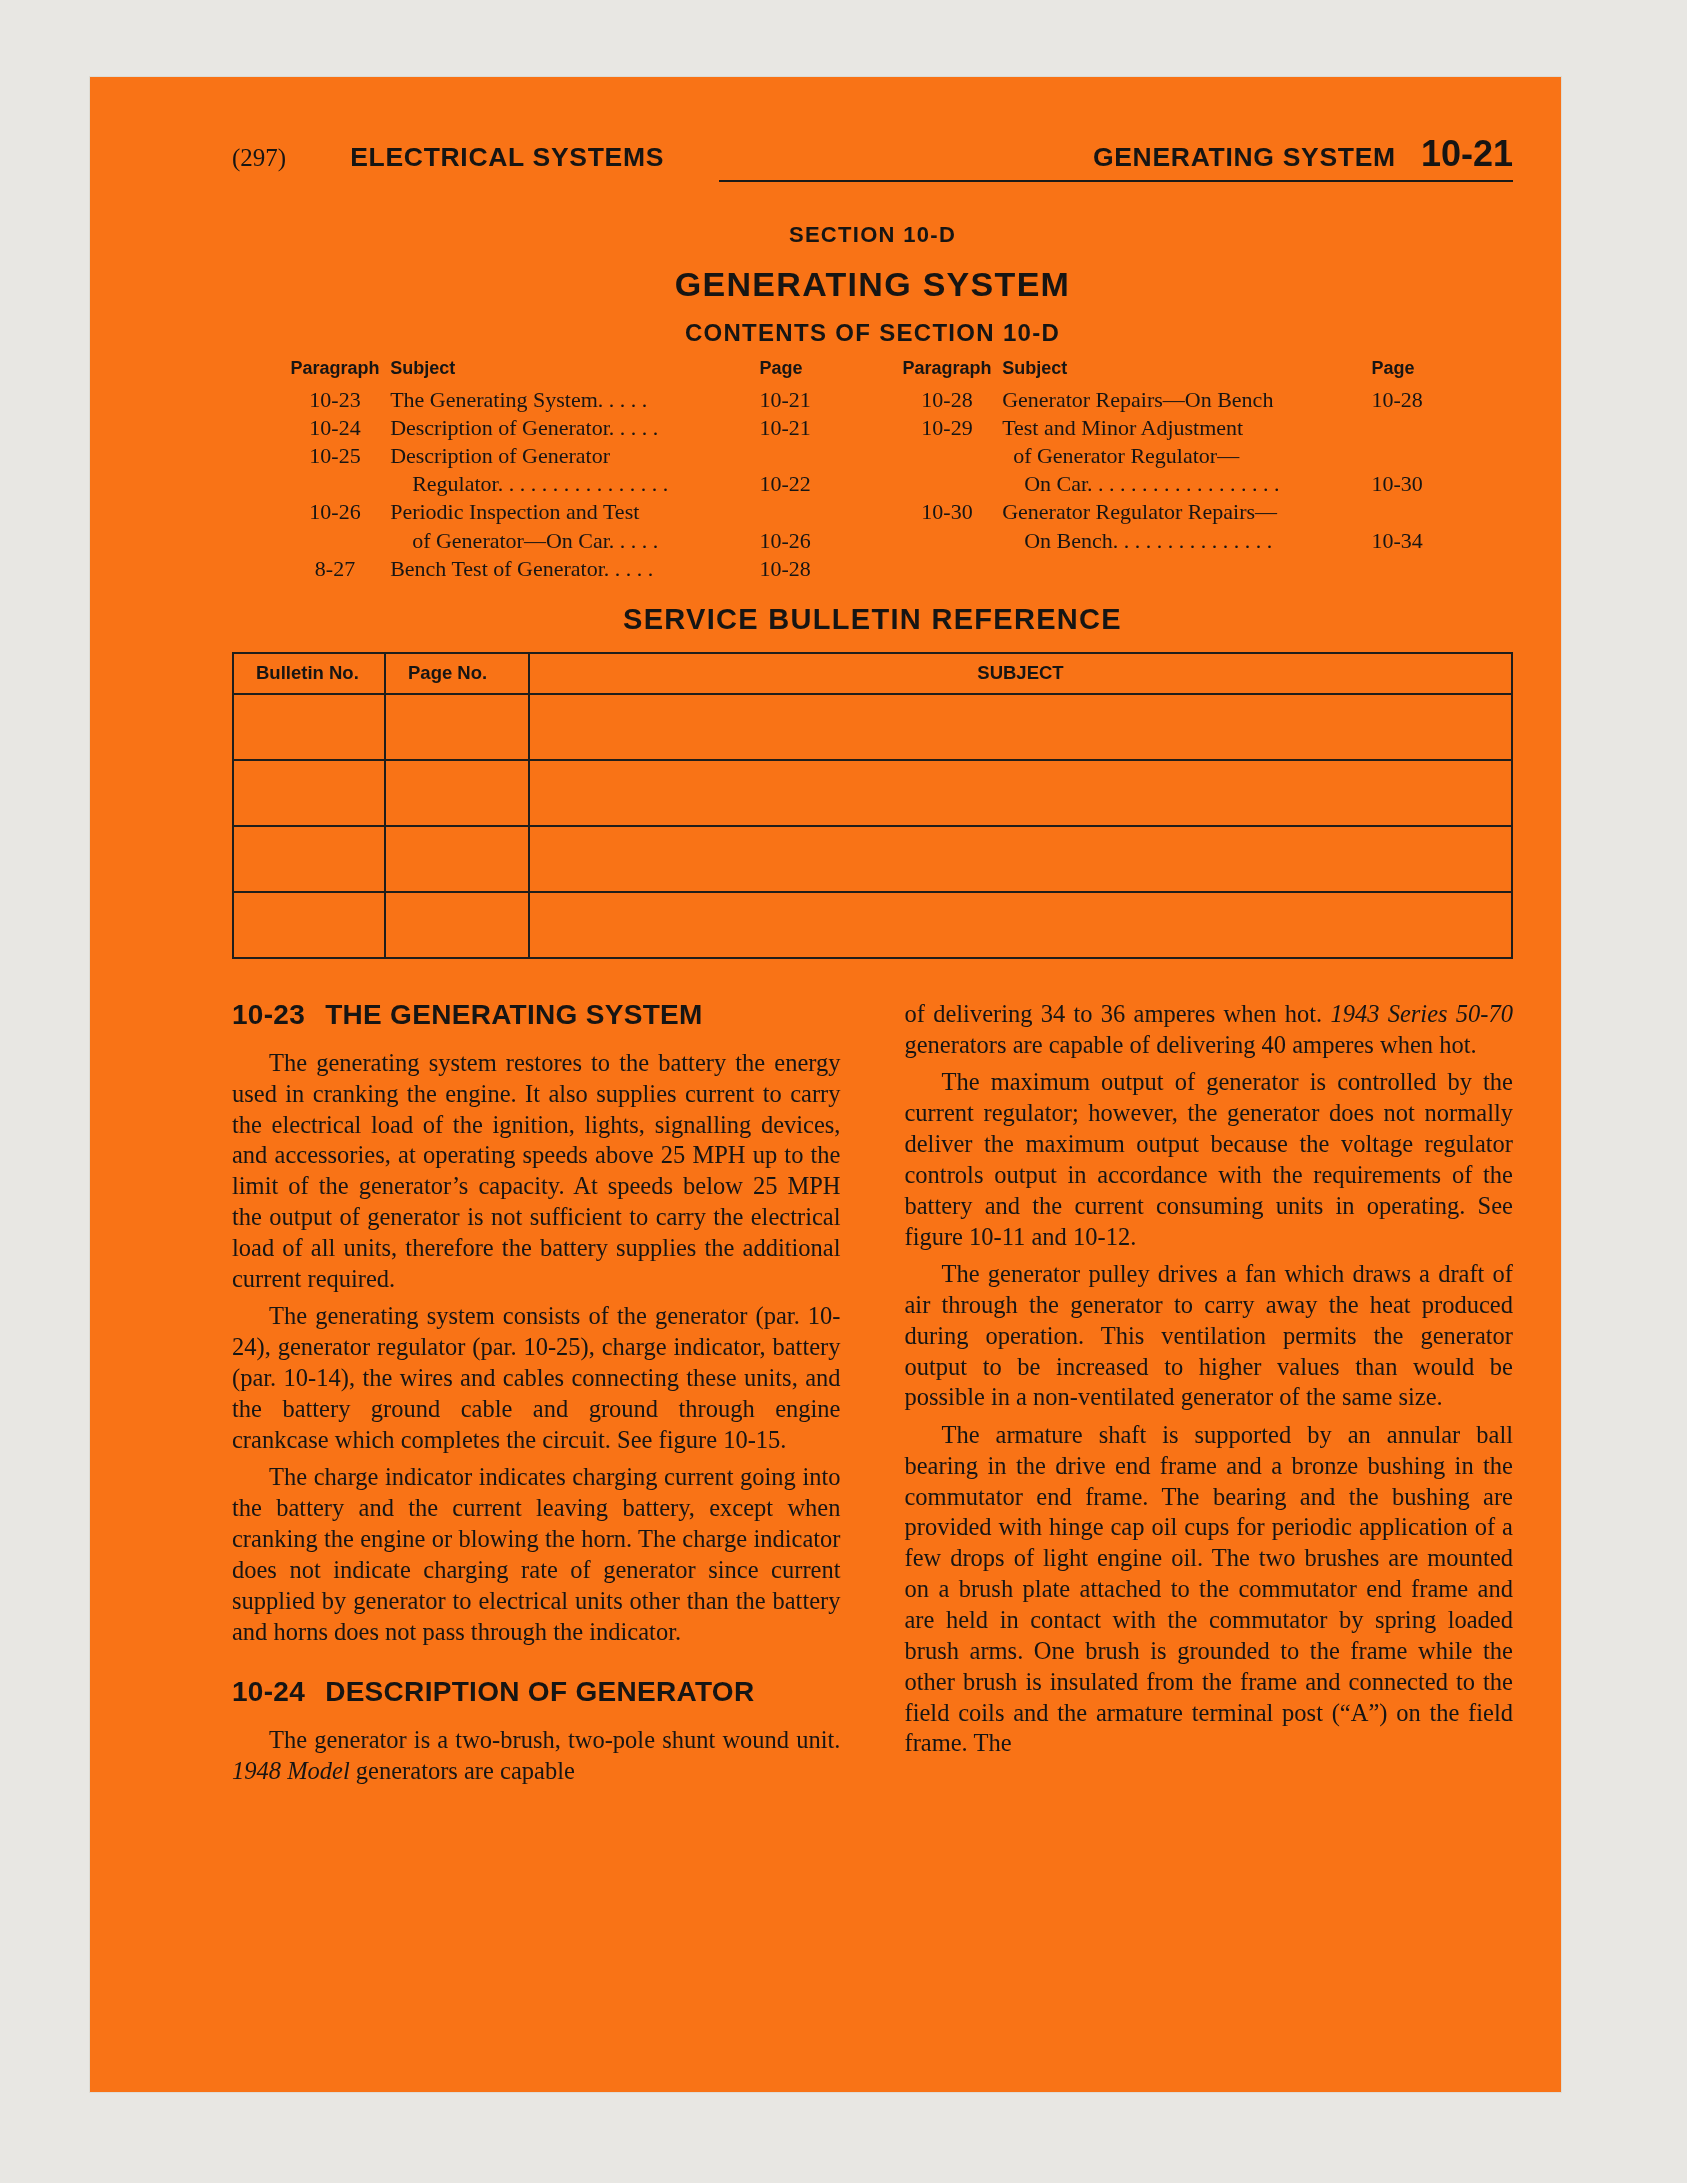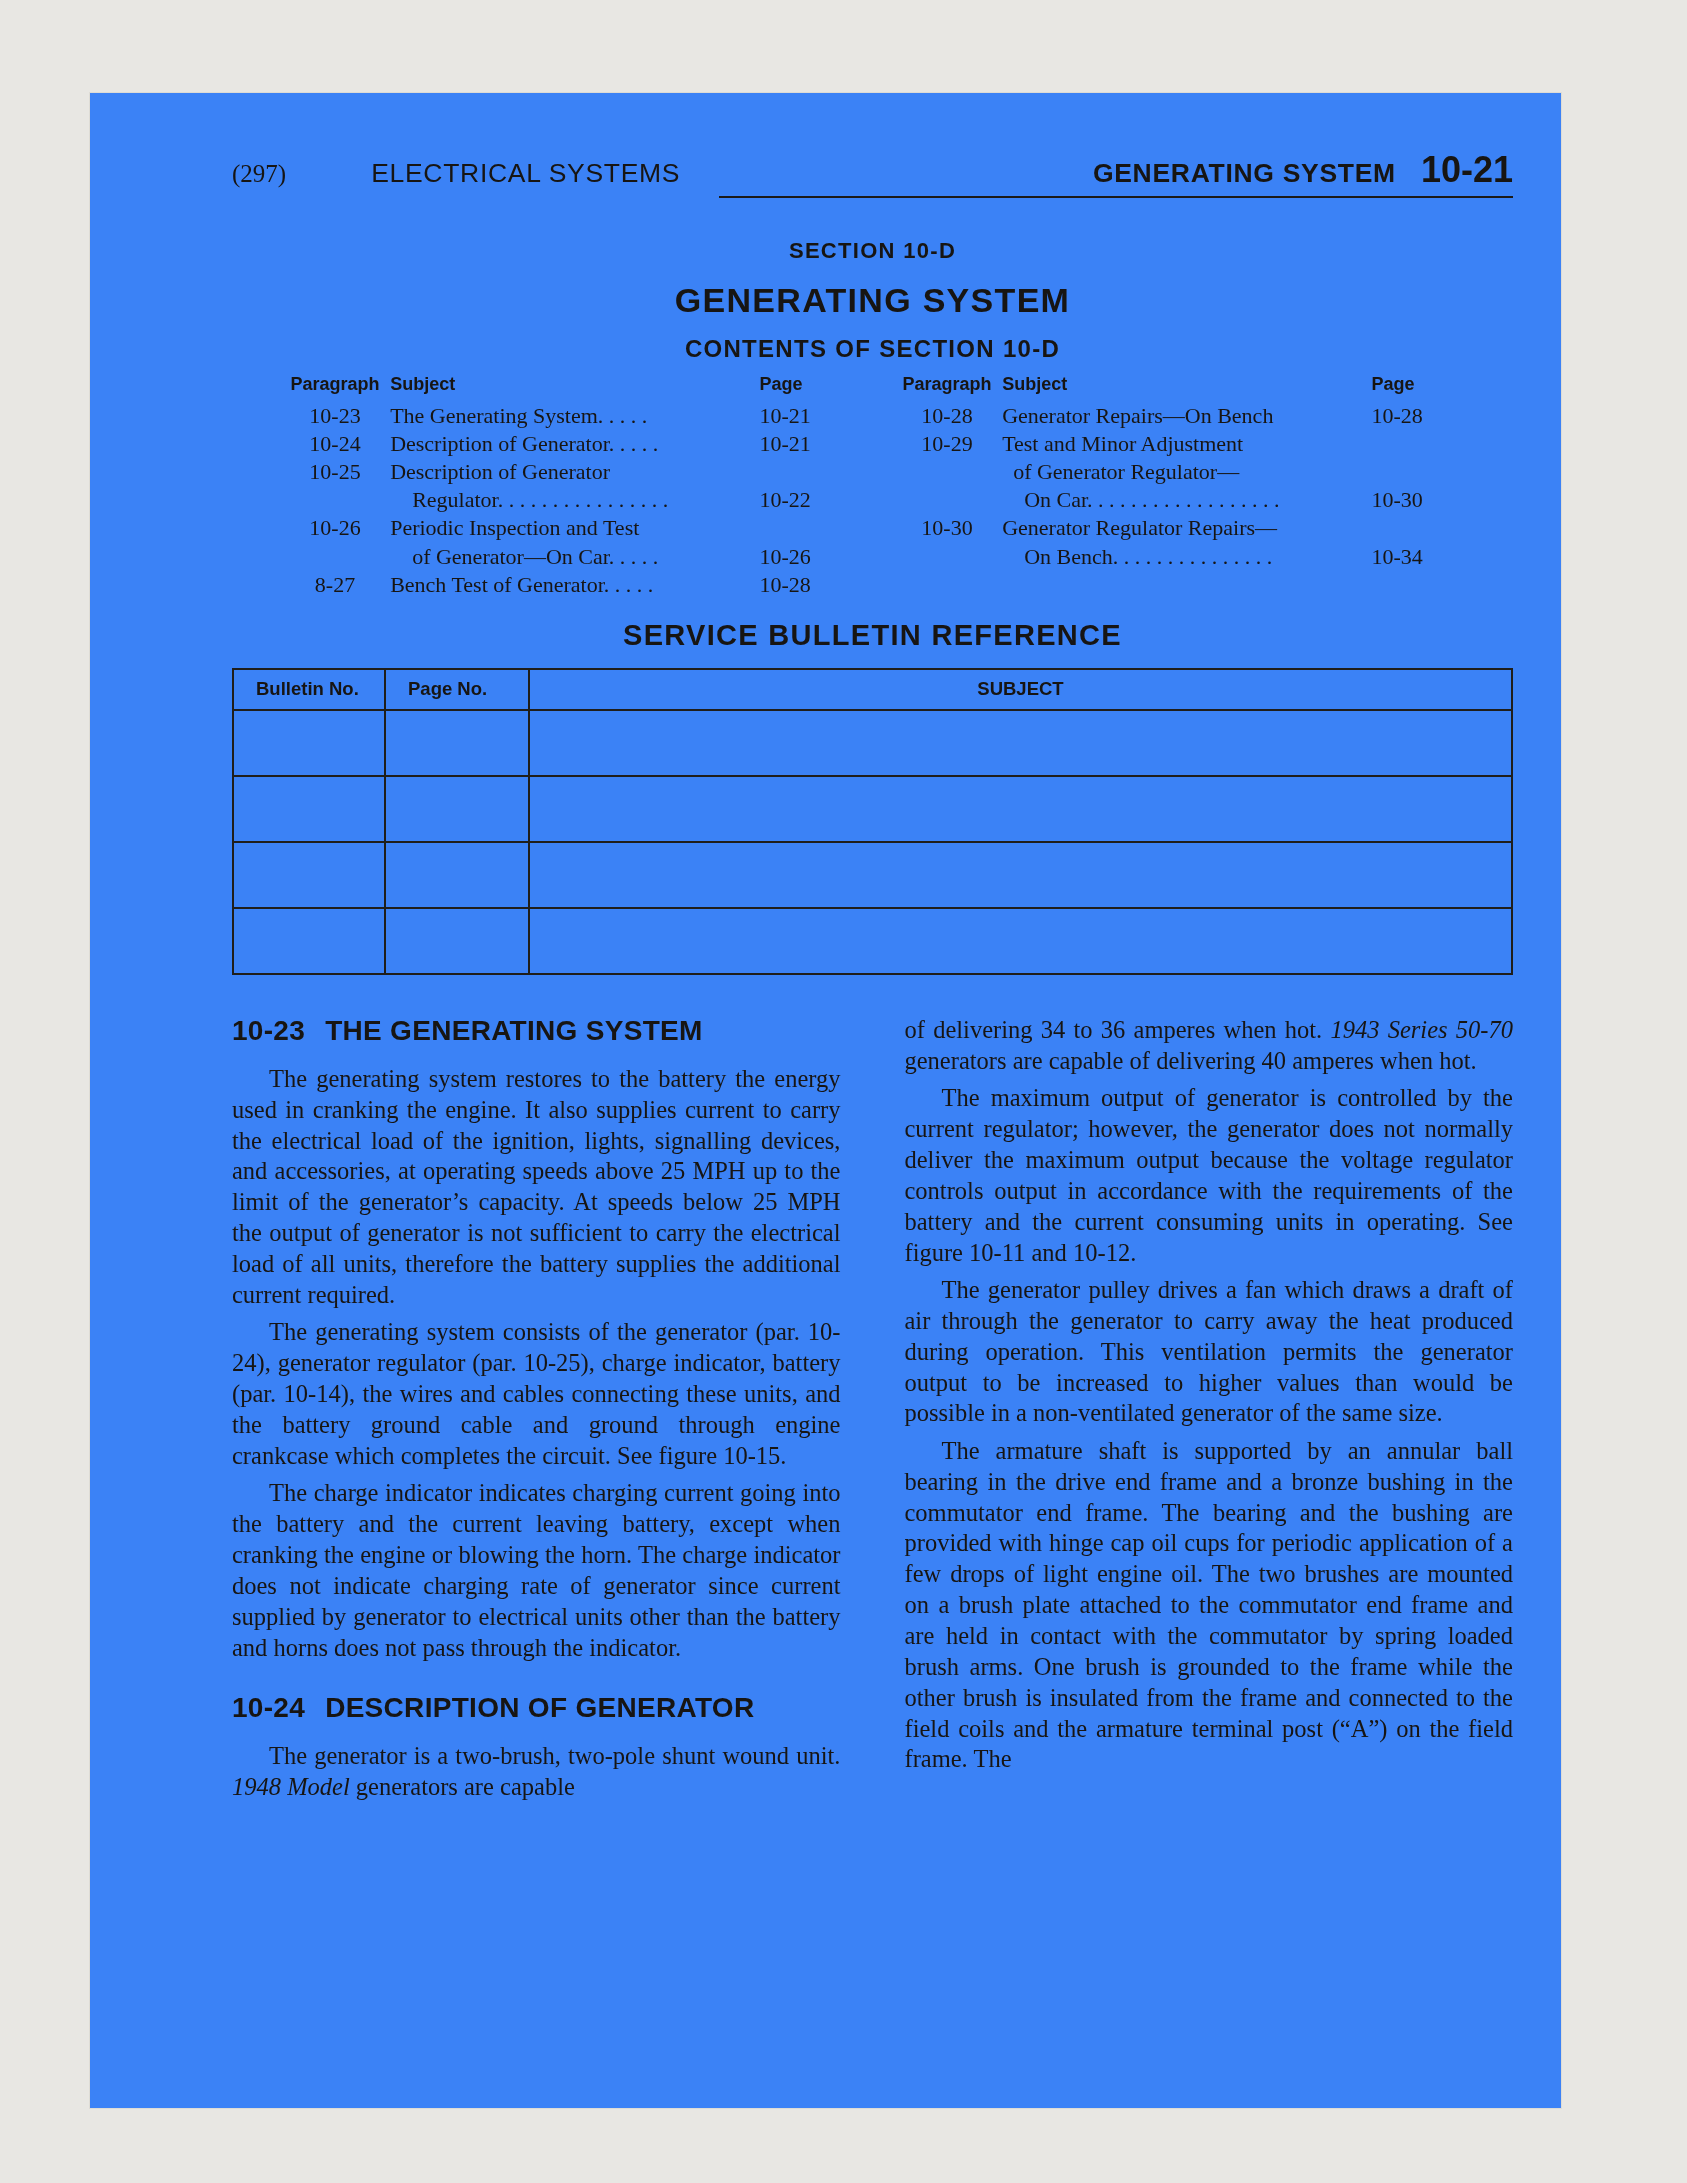--- a/index.html
+++ b/index.html
@@ -12,9 +12,9 @@
   }
   .paper {
     position: absolute;
-    left: 89px; top: 92px;
+    left: 89px; top: 76px;
     width: 1473px; height: 2017px;
-    background: #3b82f6;
+    background: #f97316;
     border: 0.7px solid #dedcd5;
     box-sizing: border-box;
     overflow: hidden;

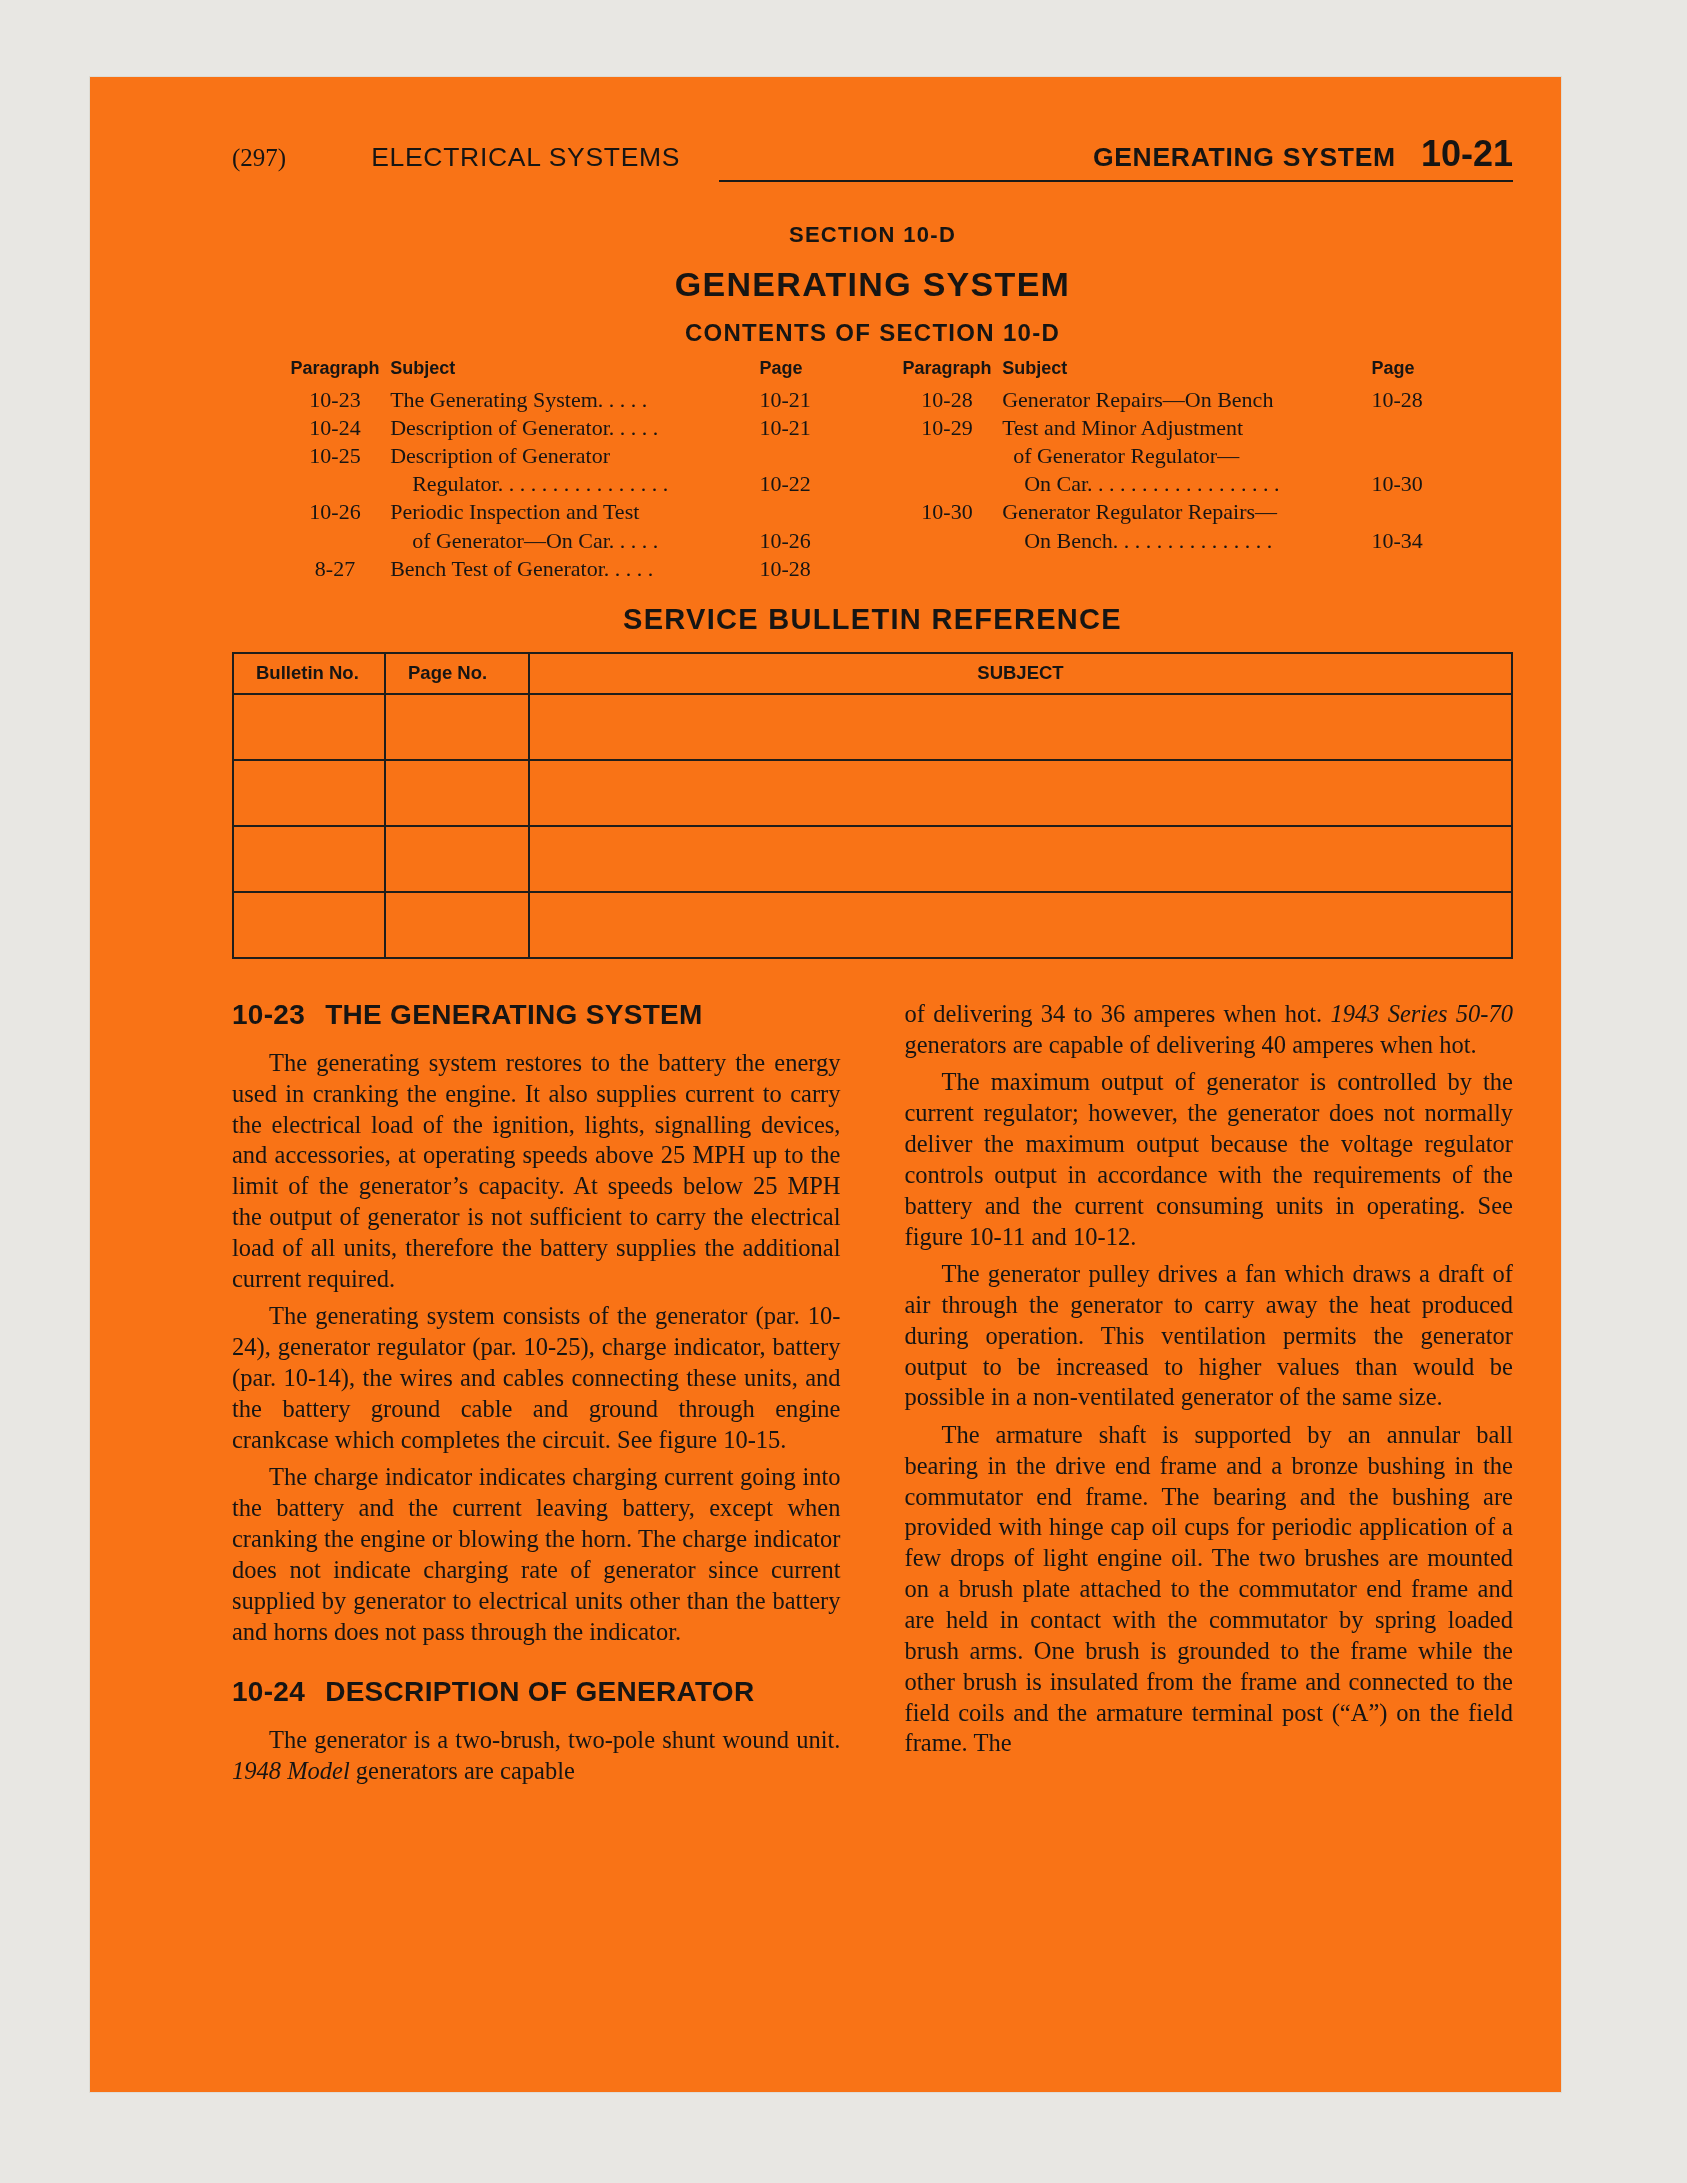--- a/index.html
+++ b/index.html
@@ -33,10 +33,10 @@
   }
   .hdr-left {
     font-family: "Liberation Sans", sans-serif;
-    font-weight: normal;
+    font-weight: bold;
     font-size: 26.5px;
     letter-spacing: 0.7px;
-    margin-left: 85px;
+    margin-left: 64px;
   }
   .hdr-right {
     margin-left: auto;

